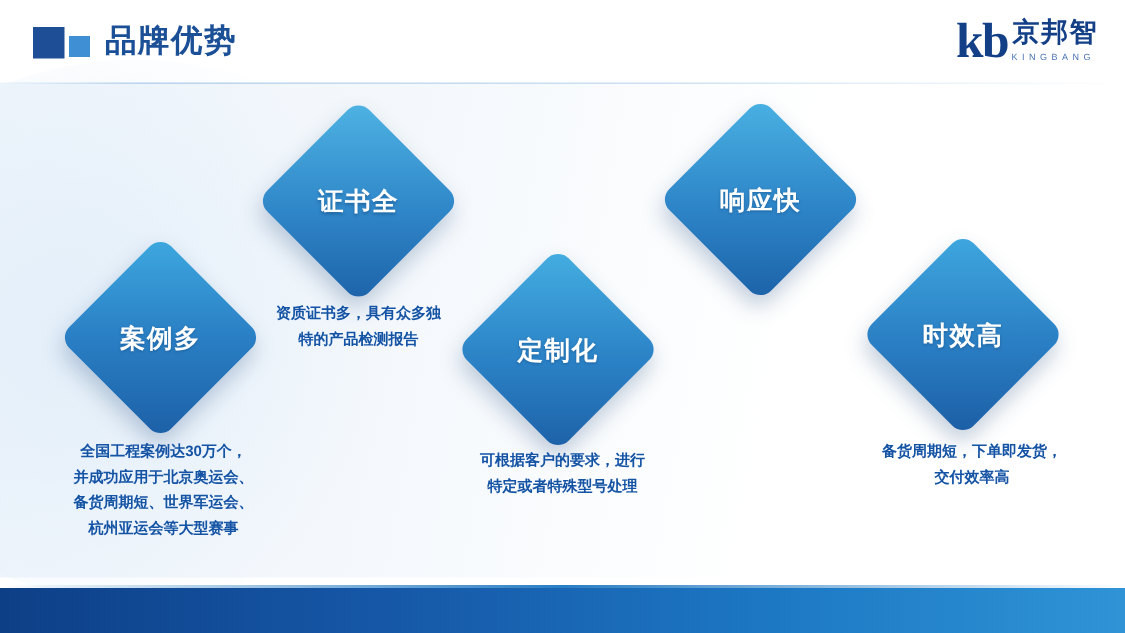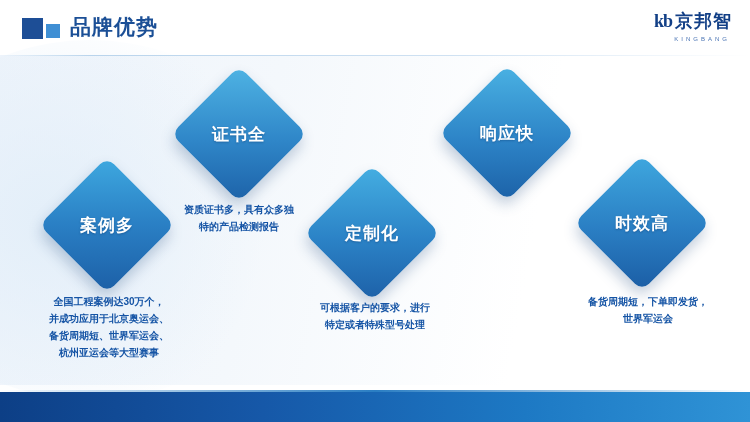--- a/index.html
+++ b/index.html
@@ -41,7 +41,7 @@
   
   .logo{position:absolute;right:18px;top:12px;height:34px;display:flex;align-items:flex-start;z-index:6;}
   .logo-kb{
-    font-size:18px;font-weight:bold;color:#123f86;line-height:1;
+    font-size:33px;font-weight:bold;color:#123f86;line-height:1;
     font-family:"Liberation Serif","DejaVu Serif",serif;letter-spacing:-1px;
   }
   .logo-cn{

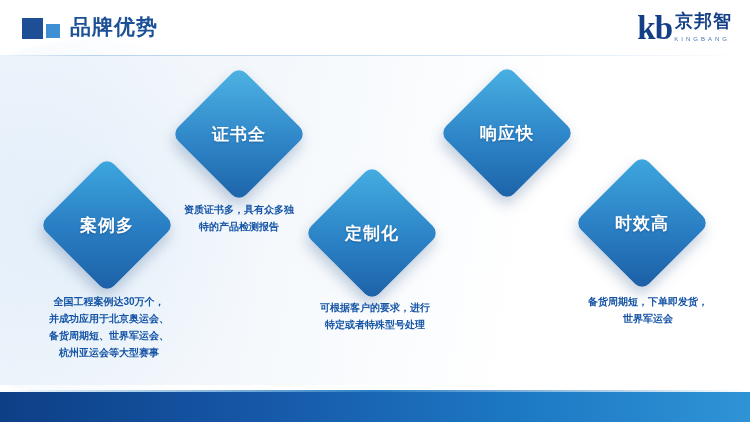--- a/index.html
+++ b/index.html
@@ -144,7 +144,7 @@
 
 
   <div class="cap" style="left:558px;top:293px;width:180px;white-space:pre-line;">备货周期短，下单即发货，
-世界军运会</div>
+交付效率高</div>
 
   <div class="footer-line"></div>
   <div class="footer"></div>

